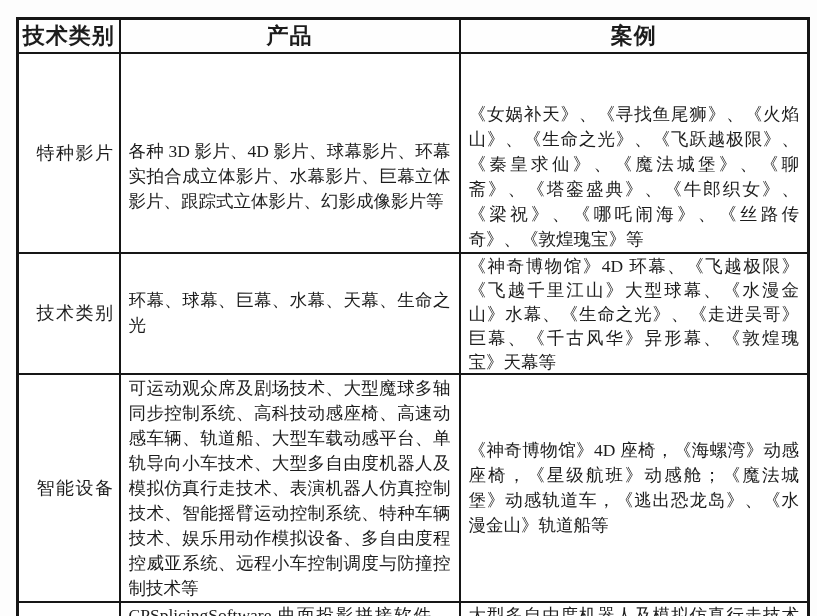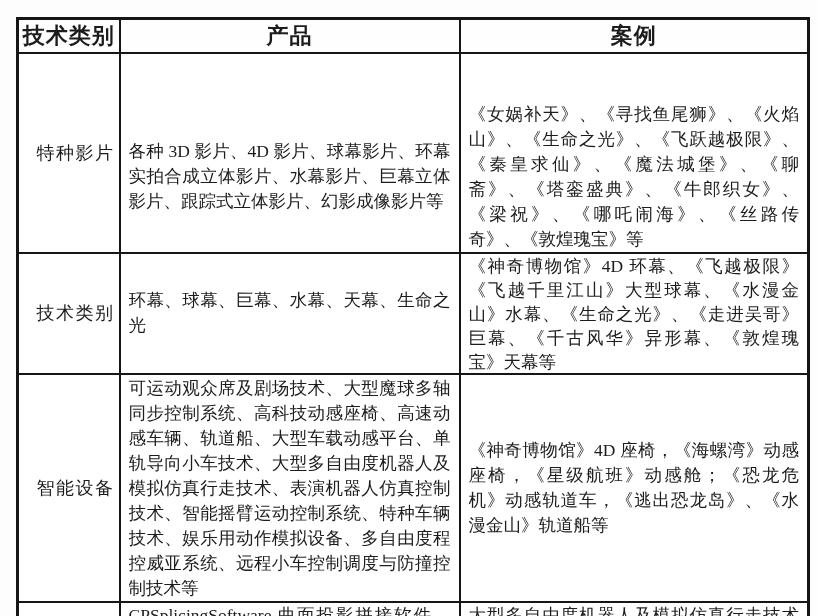--- a/index.html
+++ b/index.html
@@ -106,7 +106,7 @@
           <div class="clip">可运动观众席及剧场技术、大型魔球多轴同步控制系统、高科技动感座椅、高速动感车辆、轨道船、大型车载动感平台、单轨导向小车技术、大型多自由度机器人及模拟仿真行走技术、表演机器人仿真控制技术、智能摇臂运动控制系统、特种车辆技术、娱乐用动作模拟设备、多自由度程控威亚系统、远程小车控制调度与防撞控制技术等</div>
         </td>
         <td class="txt case-col">
-          <div class="clip">《神奇博物馆》4D 座椅，《海螺湾》动感座椅，《星级航班》动感舱；《恐龙危机》动感轨道车，《逃出恐龙岛》、《水漫金山》轨道船等</div>
+          <div class="clip">《神奇博物馆》4D 座椅，《海螺湾》动感座椅，《星级航班》动感舱；《魔法城堡》动感轨道车，《逃出恐龙岛》、《水漫金山》轨道船等</div>
         </td>
       </tr>
       <tr class="r4">

